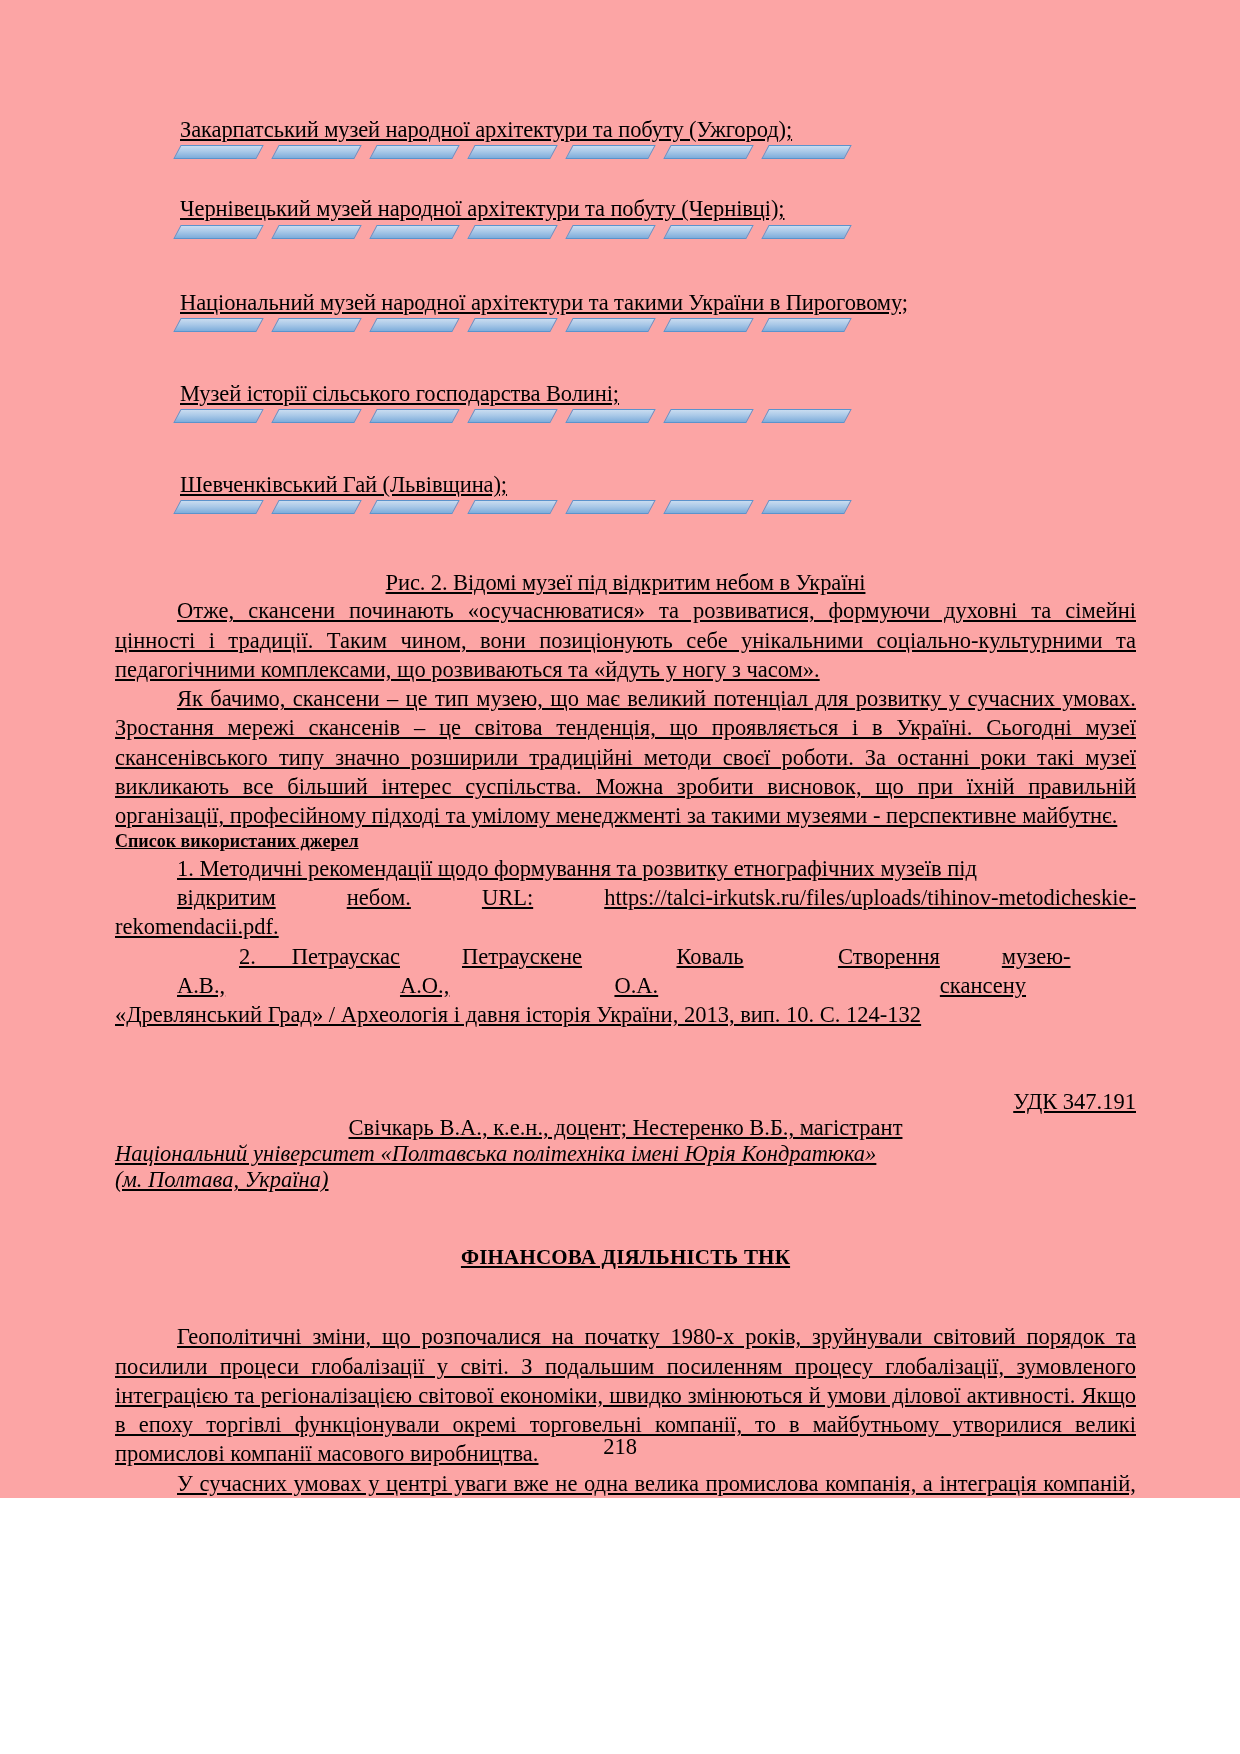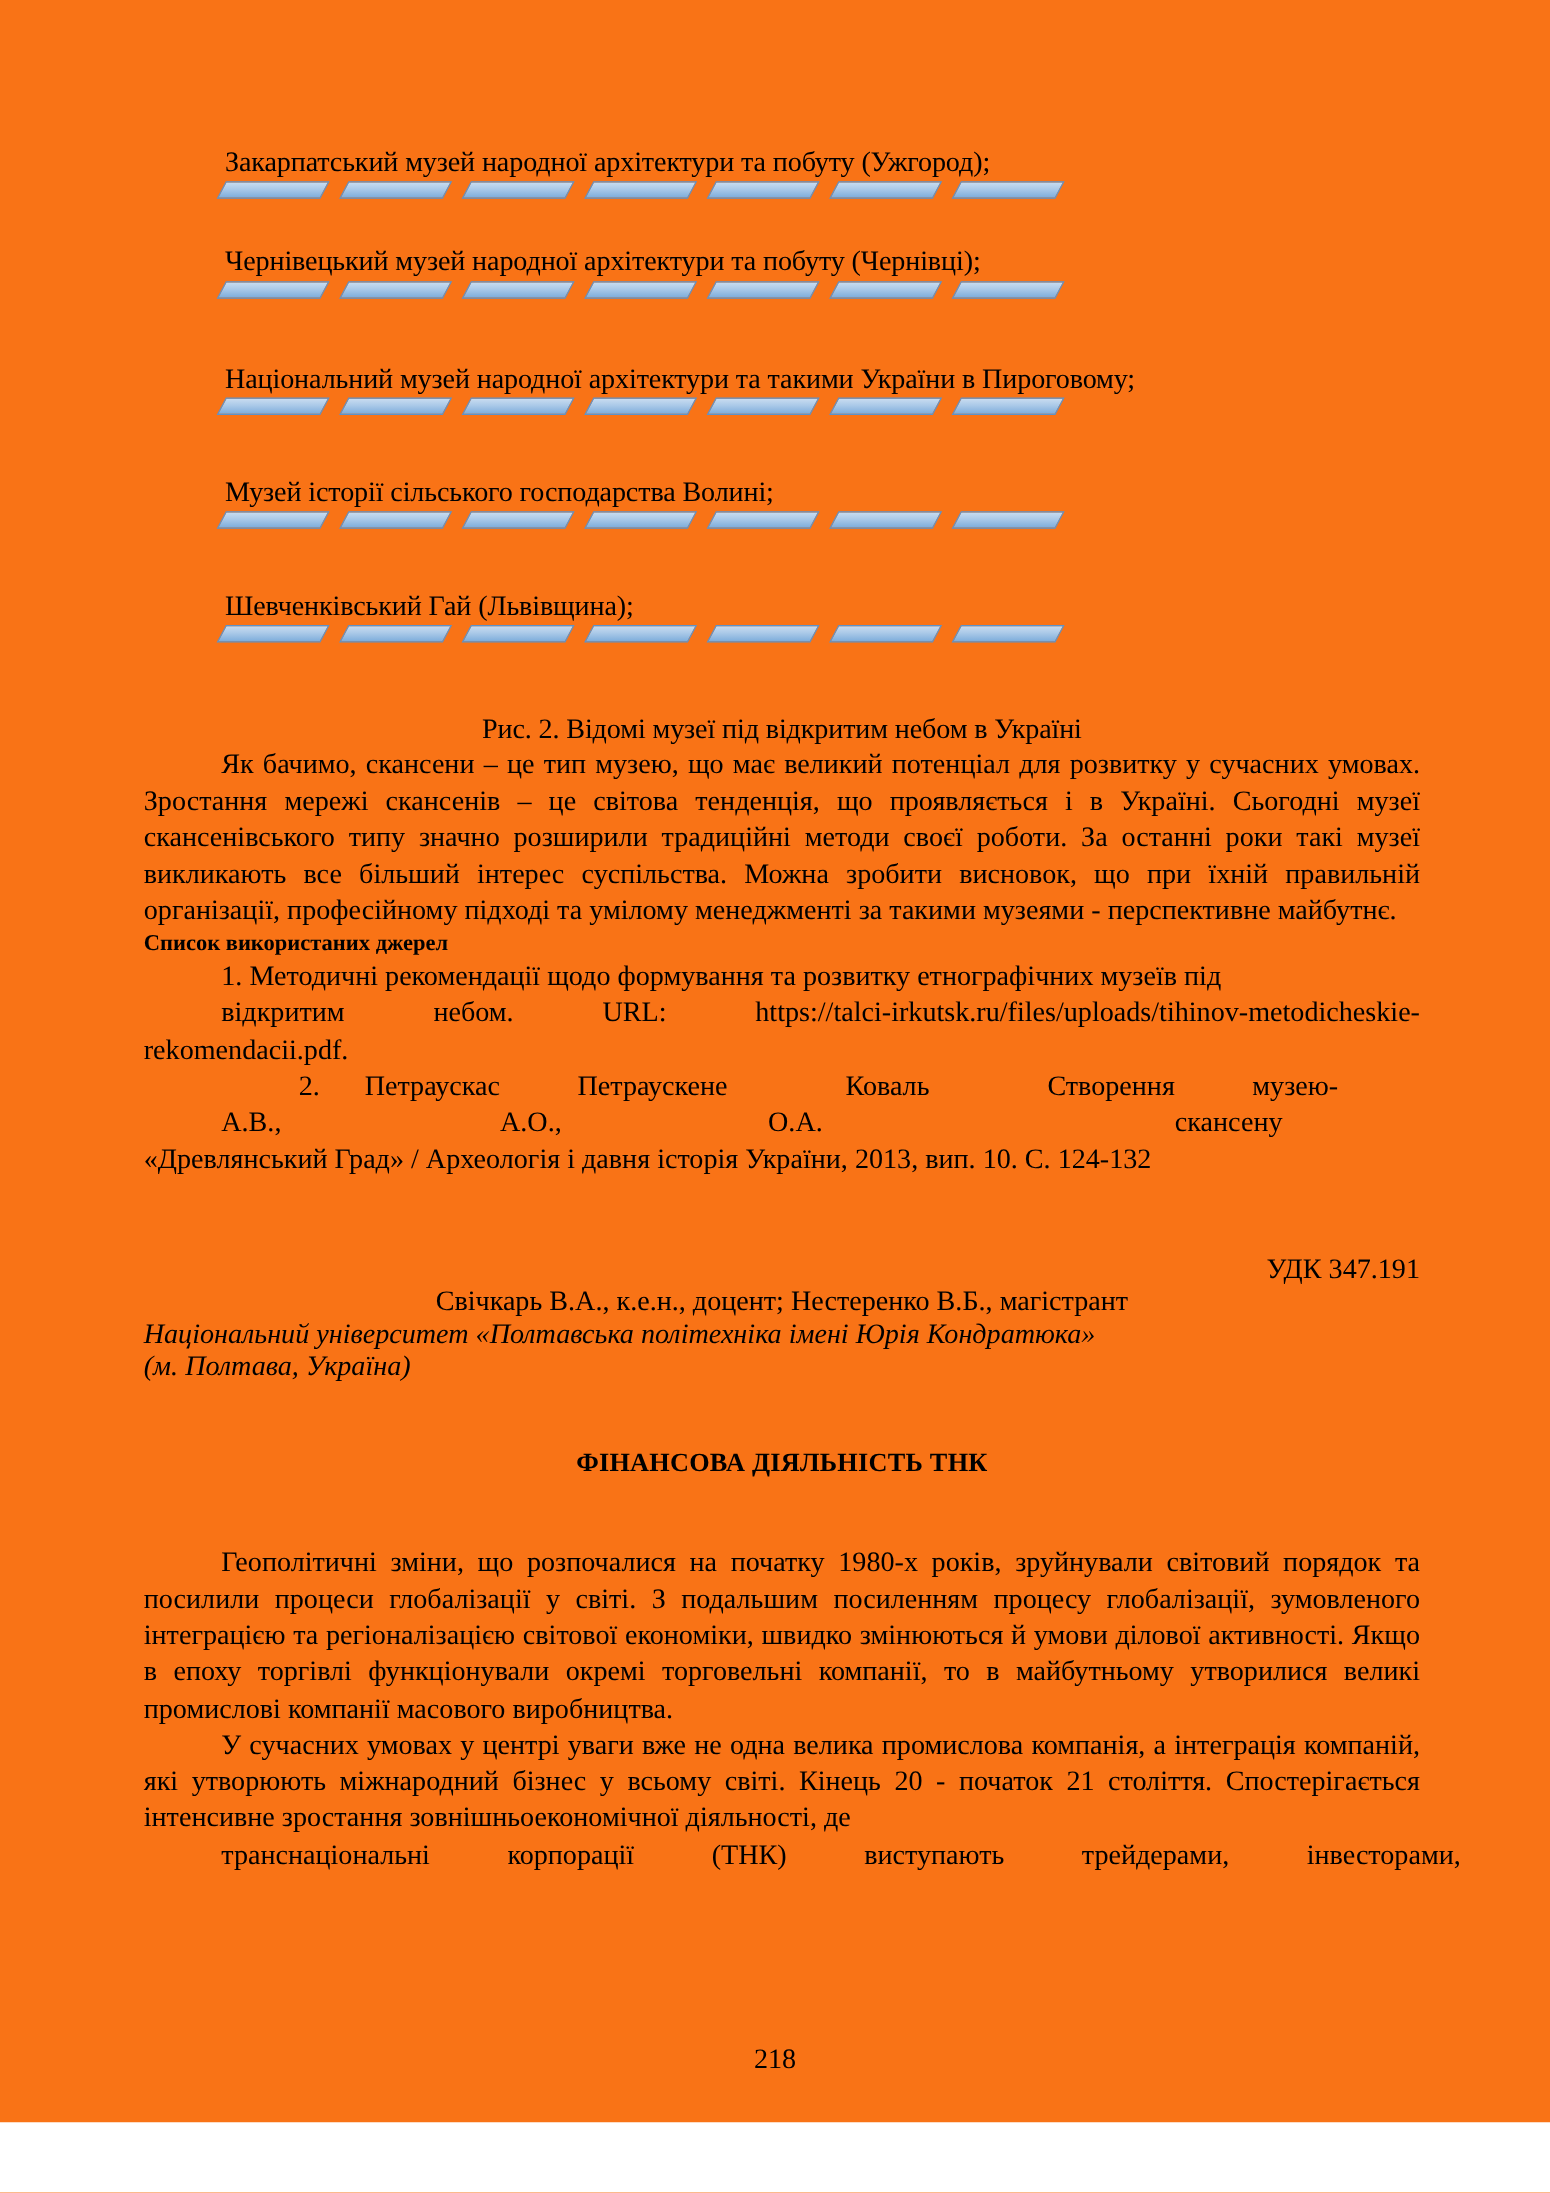--- a/index.html
+++ b/index.html
@@ -15,12 +15,13 @@
   .page {
     position: relative;
     width: 1240px;
-    height: 1698px;
+    height: 1498px;
     margin: 0 auto;
-    background: #f97316;
+    background: #fca5a5;
     overflow: hidden;
     box-sizing: border-box;
     padding: 118px 104px 40px 115px;
+    text-decoration: underline;
   }
 
   

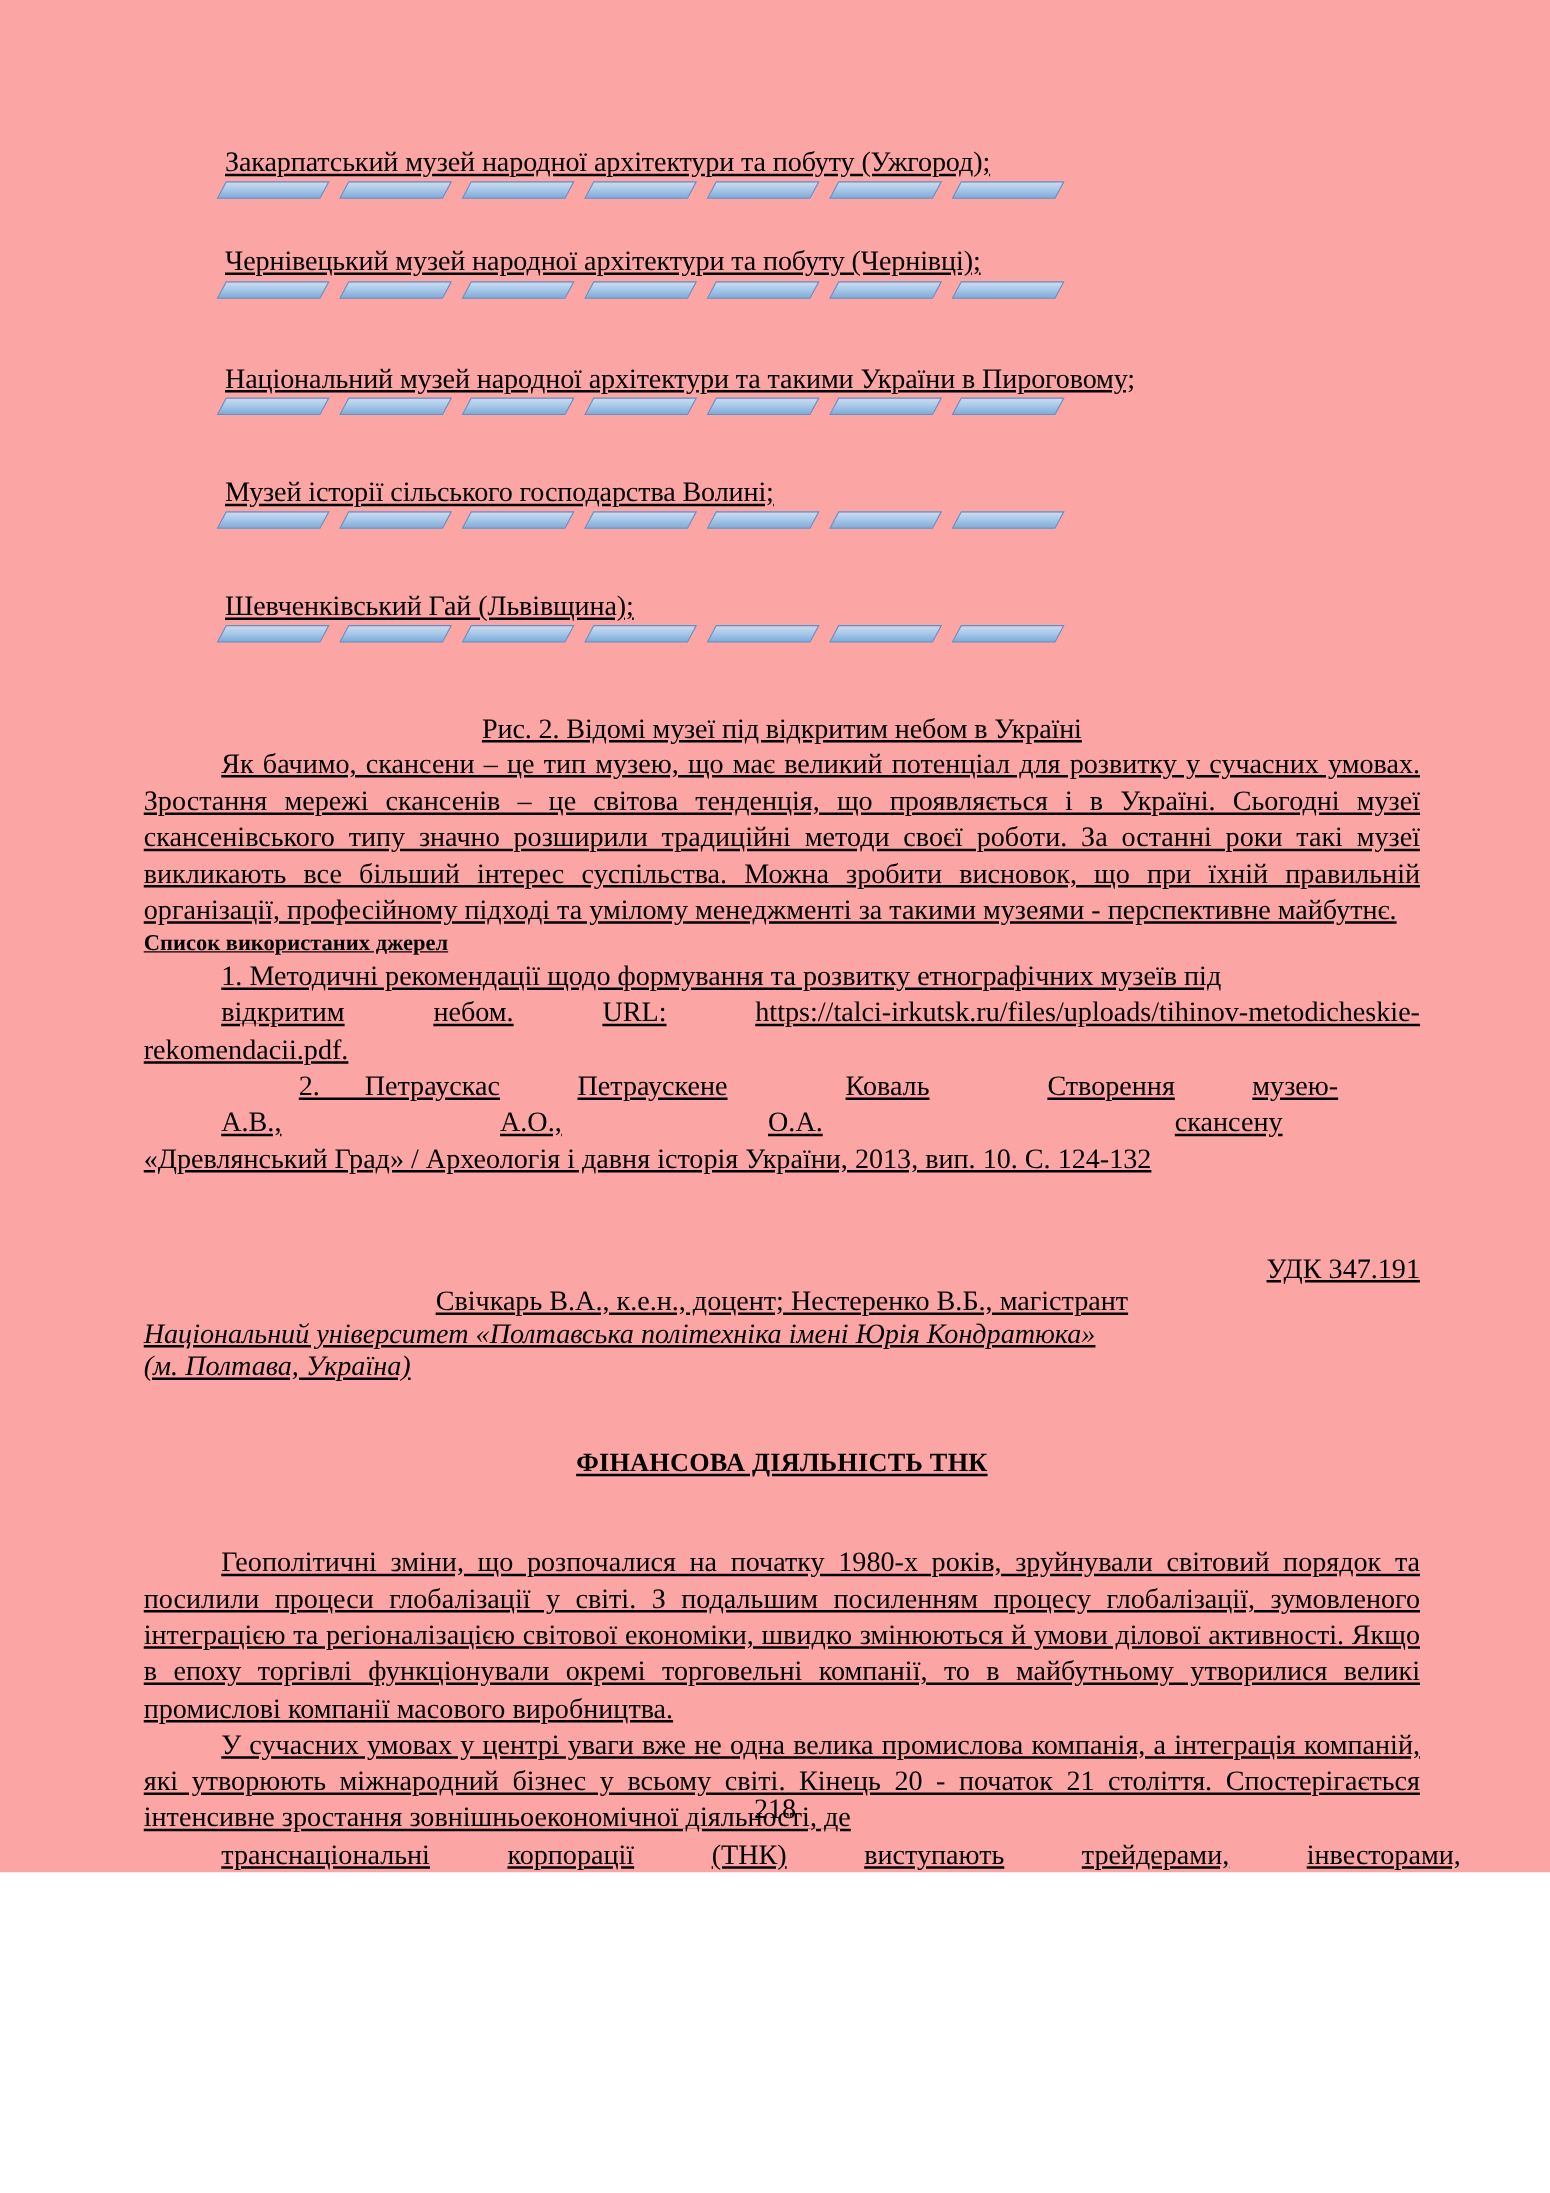--- a/index.html
+++ b/index.html
@@ -265,6 +265,7 @@
   </div>
 
   <div class="body-text">
+    <p class="p-first">Отже, скансени починають «осучаснюватися» та розвиватися, формуючи духовні та сімейні цінності і традиції. Таким чином, вони позиціонують себе унікальними соціально-культурними та педагогічними комплексами, що розвиваються та «йдуть у ногу з часом».</p>
     <p>Як бачимо, скансени – це тип музею, що має великий потенціал для розвитку у сучасних умовах. Зростання мережі скансенів – це світова тенденція, що проявляється і в Україні. Сьогодні музеї скансенівського типу значно розширили традиційні методи своєї роботи. За останні роки такі музеї викликають все більший інтерес суспільства. Можна зробити висновок, що при їхній правильній організації, професійному підході та умілому менеджменті за такими музеями - перспективне майбутнє.</p>
 
     <p class="center-bold">Список використаних джерел</p>

